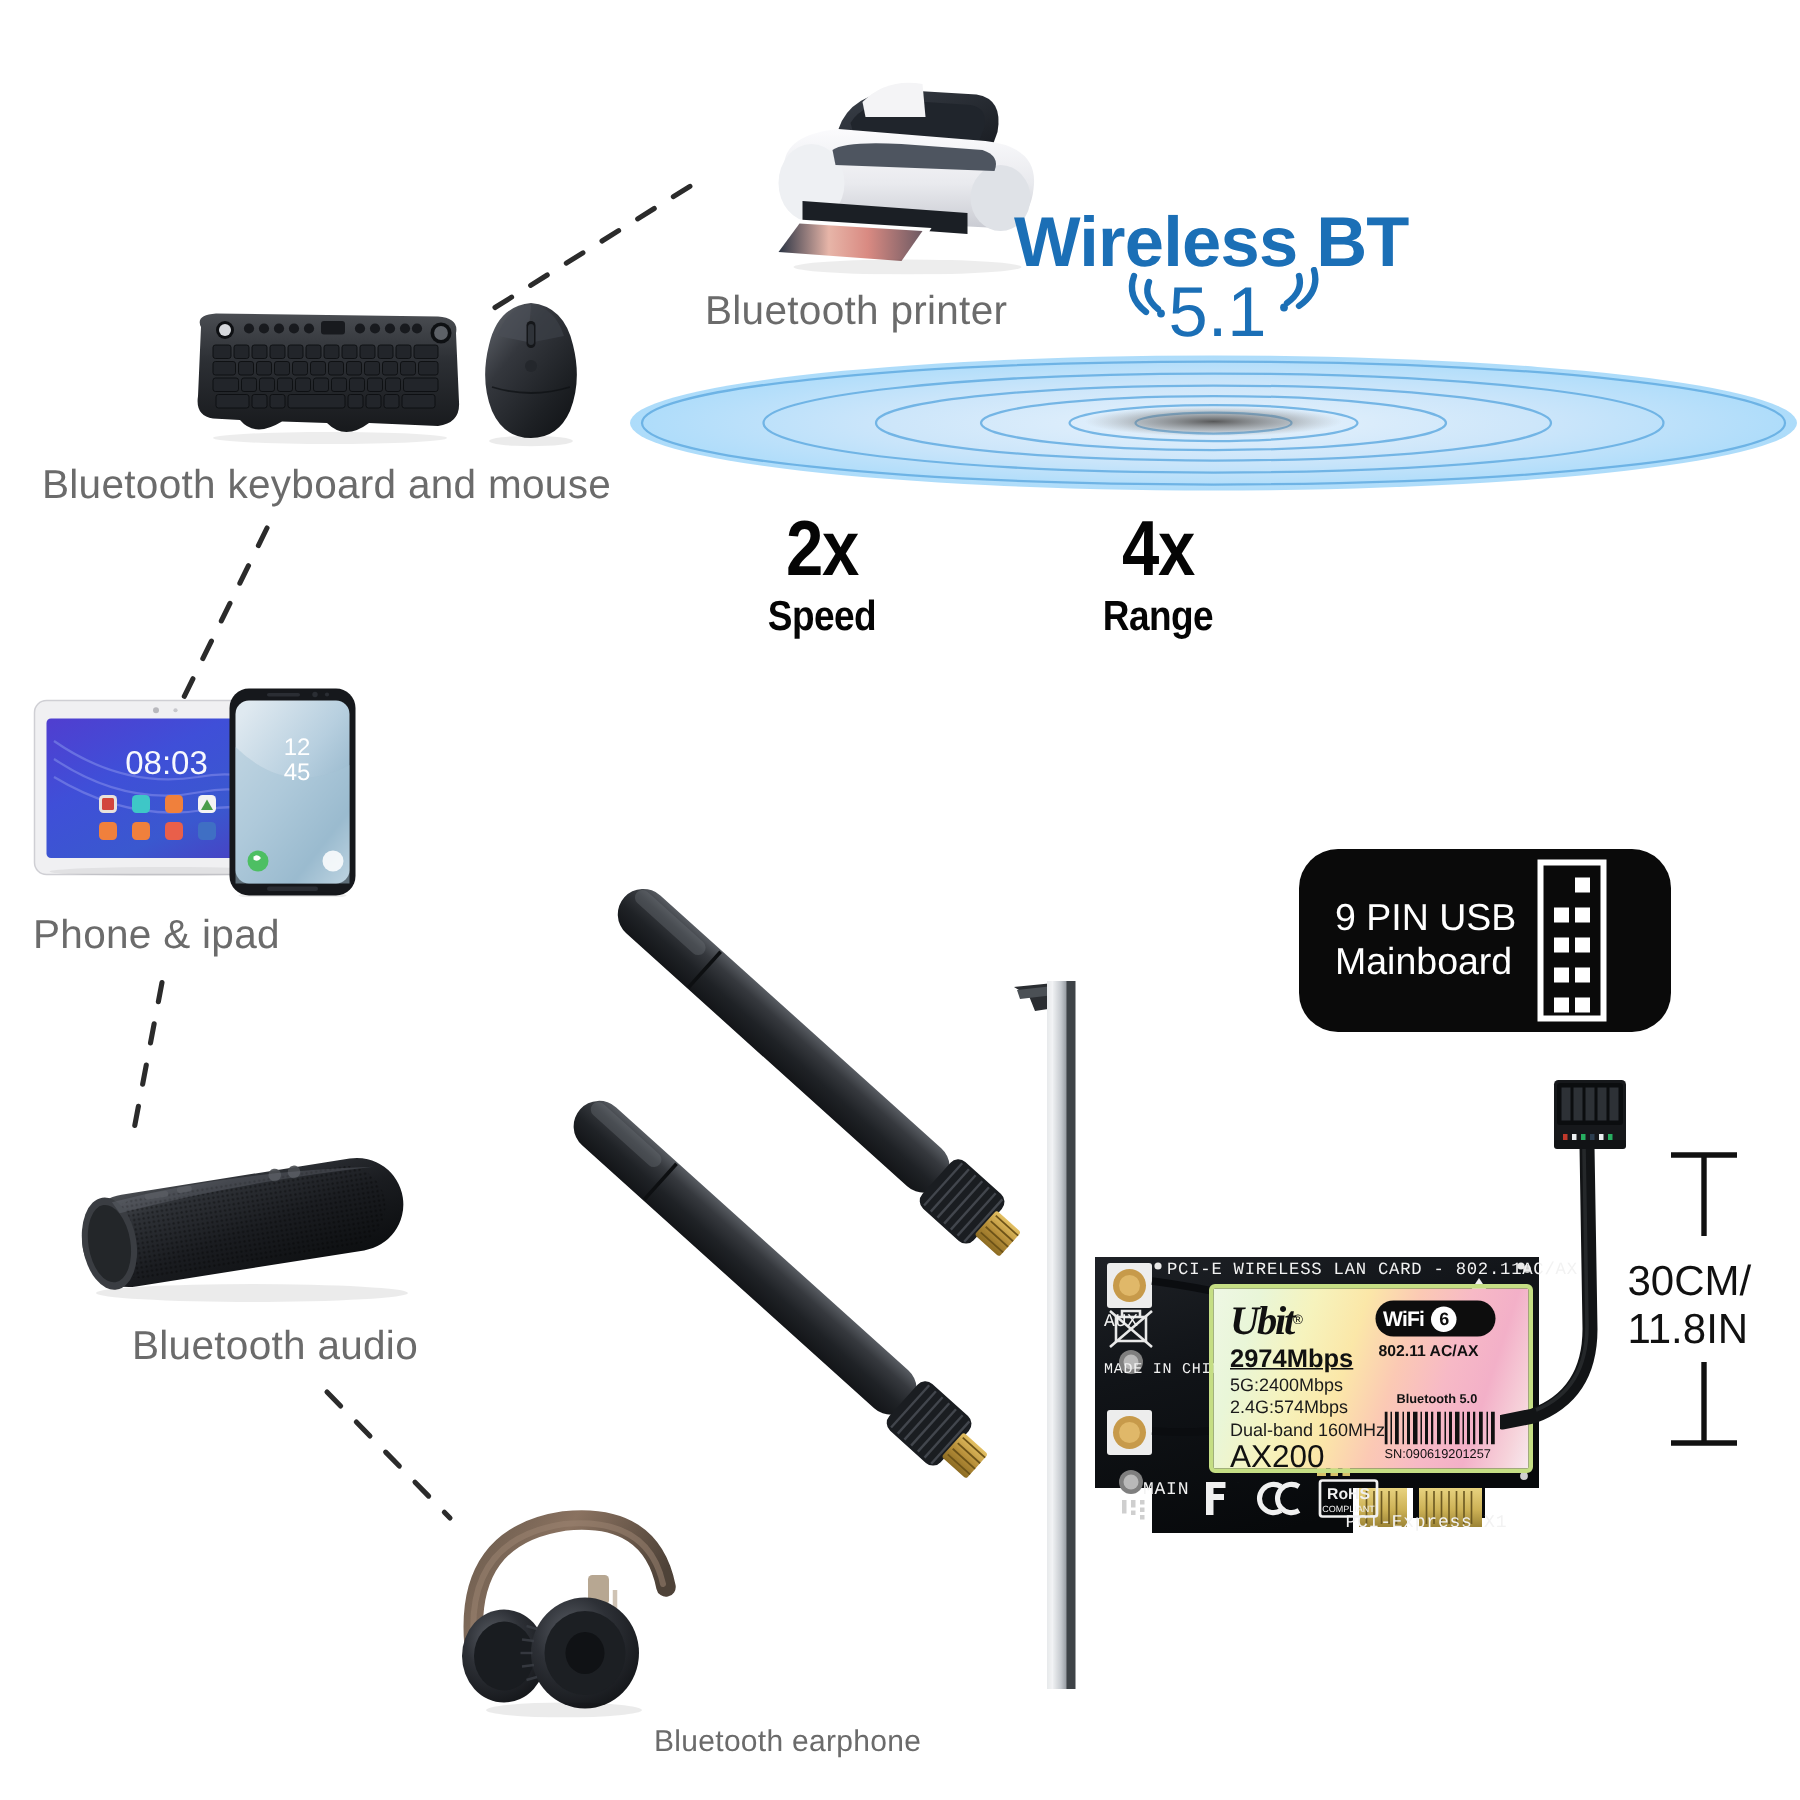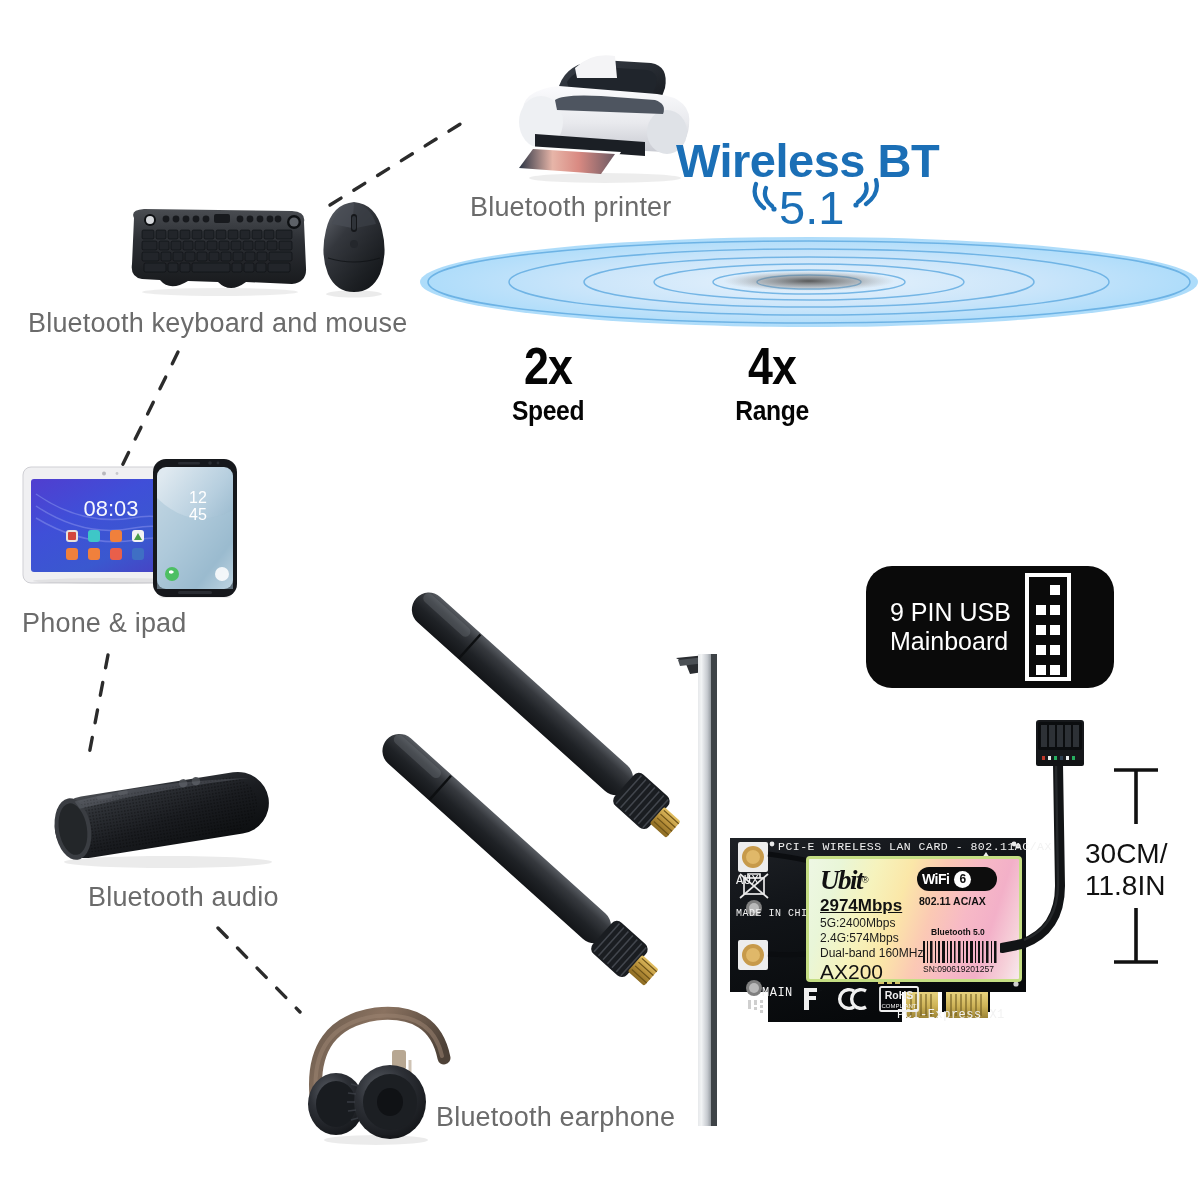--- a/index.html
+++ b/index.html
@@ -419,7 +419,7 @@
       <ellipse cx="84" cy="140" rx="52" ry="5" fill="#000" opacity="0.08"></ellipse>
     </svg>
   </div>
-  <div class="caption" style="left:436px; top:1102px; font-size:27px;">Bluetooth earphone</div>
+  <div class="caption" style="left:436px; top:1150px; font-size:20px;">Bluetooth earphone</div>
 
   <div class="headline" style="left:676px; top:133px; font-size:47px;">Wireless BT</div>
 

